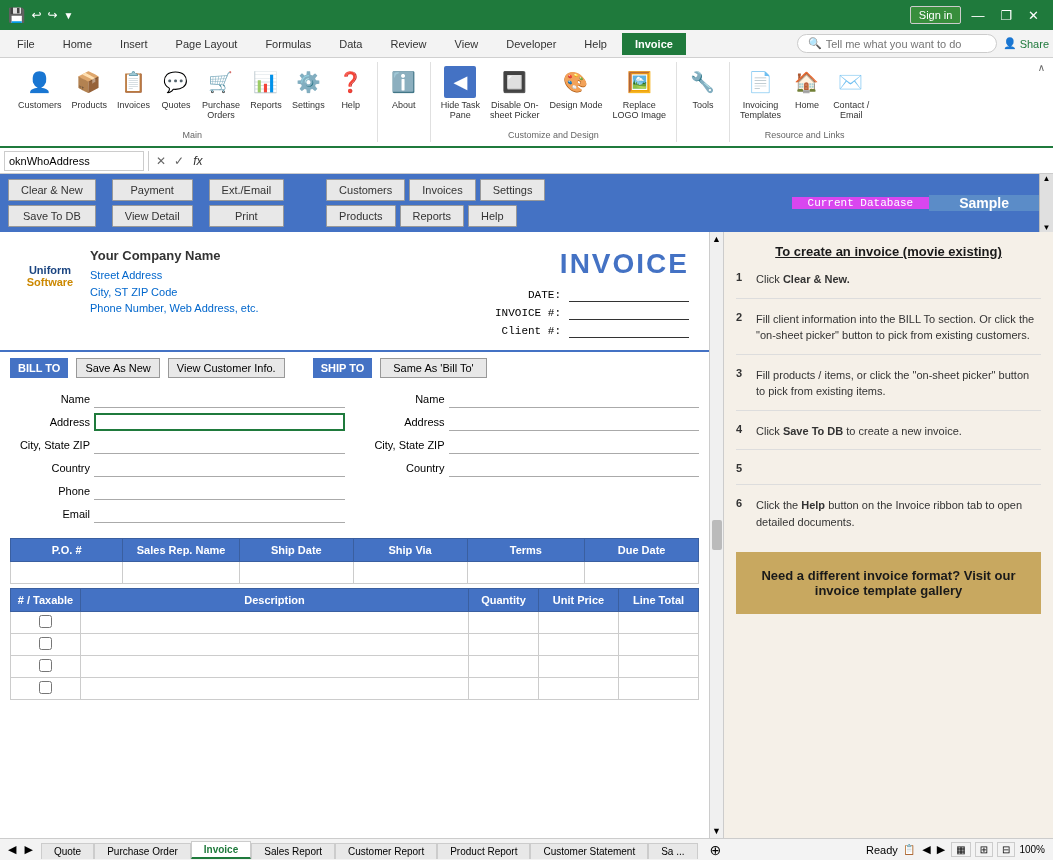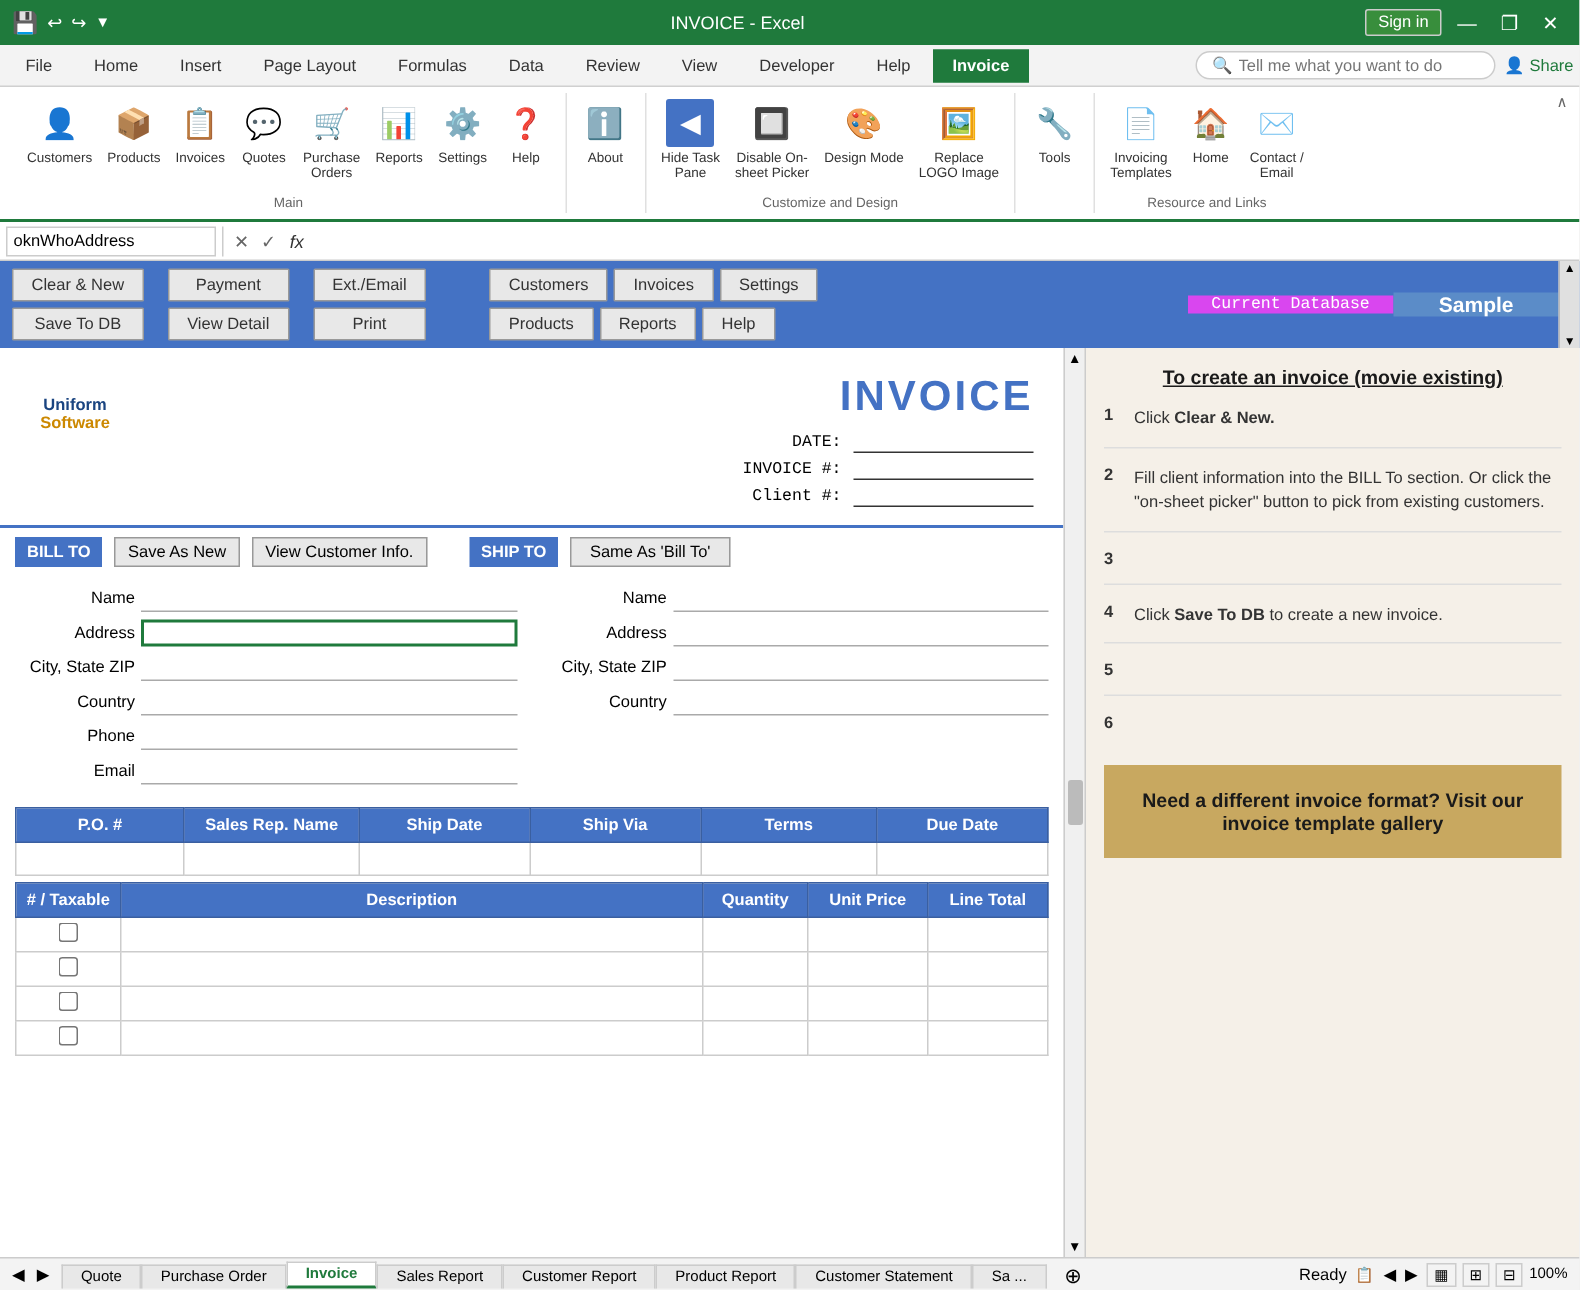--- a/index.html
+++ b/index.html
@@ -495,7 +495,6 @@
     <span style="cursor:pointer; font-size:12px;">↪</span>
     <span style="cursor:pointer; font-size:10px;">▼</span>
   </div>
-  <span class="title-bar-title">INVOICE  -  Excel</span>
   <div class="title-bar-controls">
     <button class="title-bar-btn">Sign in</button>
     <button class="win-btn">—</button>

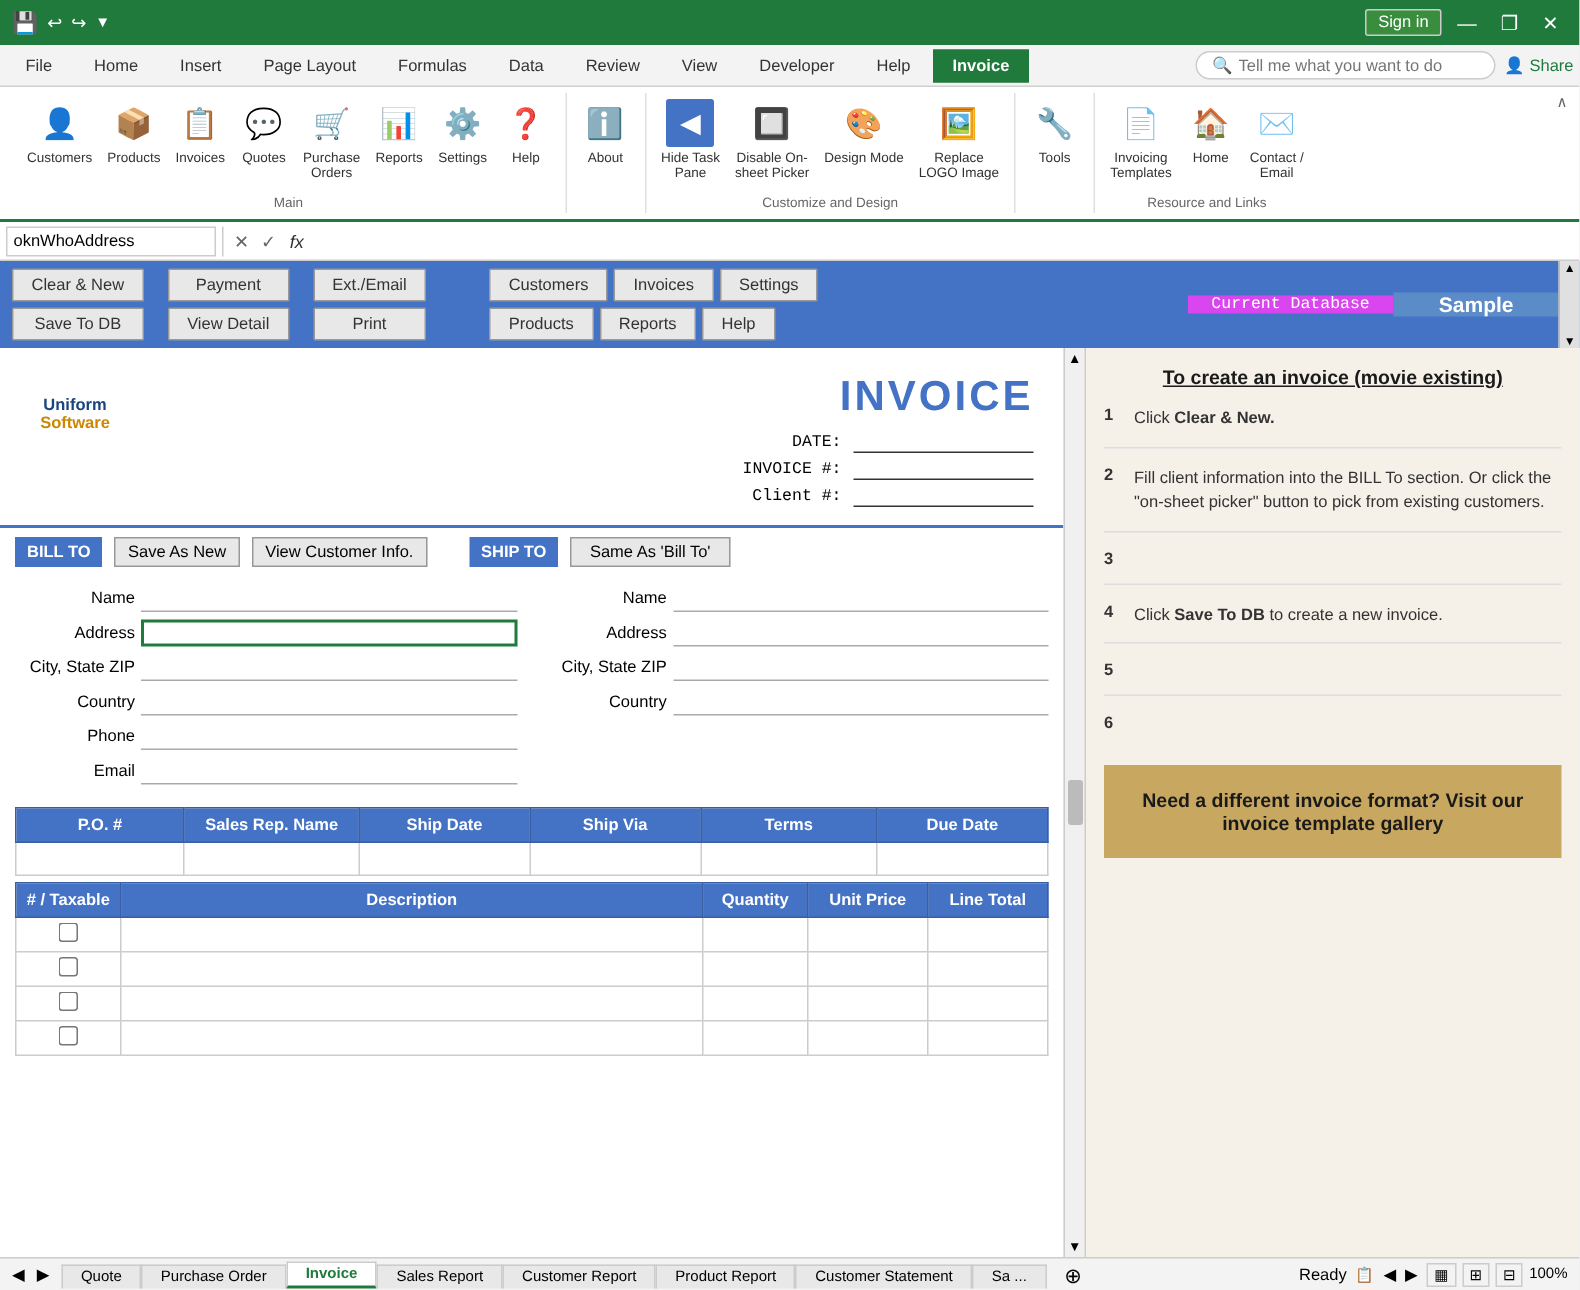--- a/index.html
+++ b/index.html
@@ -707,6 +707,14 @@
           <div class="logo-box">
             <span class="logo-uniform">Uniform</span>
             <span class="logo-software">Software</span>
+          </div>
+          <div class="company-info">
+            <div class="company-name">Your Company Name</div>
+            <div class="company-addr">
+              <div>Street Address</div>
+              <div>City, ST  ZIP Code</div>
+              <div>Phone Number, Web Address, etc.</div>
+            </div>
           </div>
         </div>
         <div class="invoice-title-section">

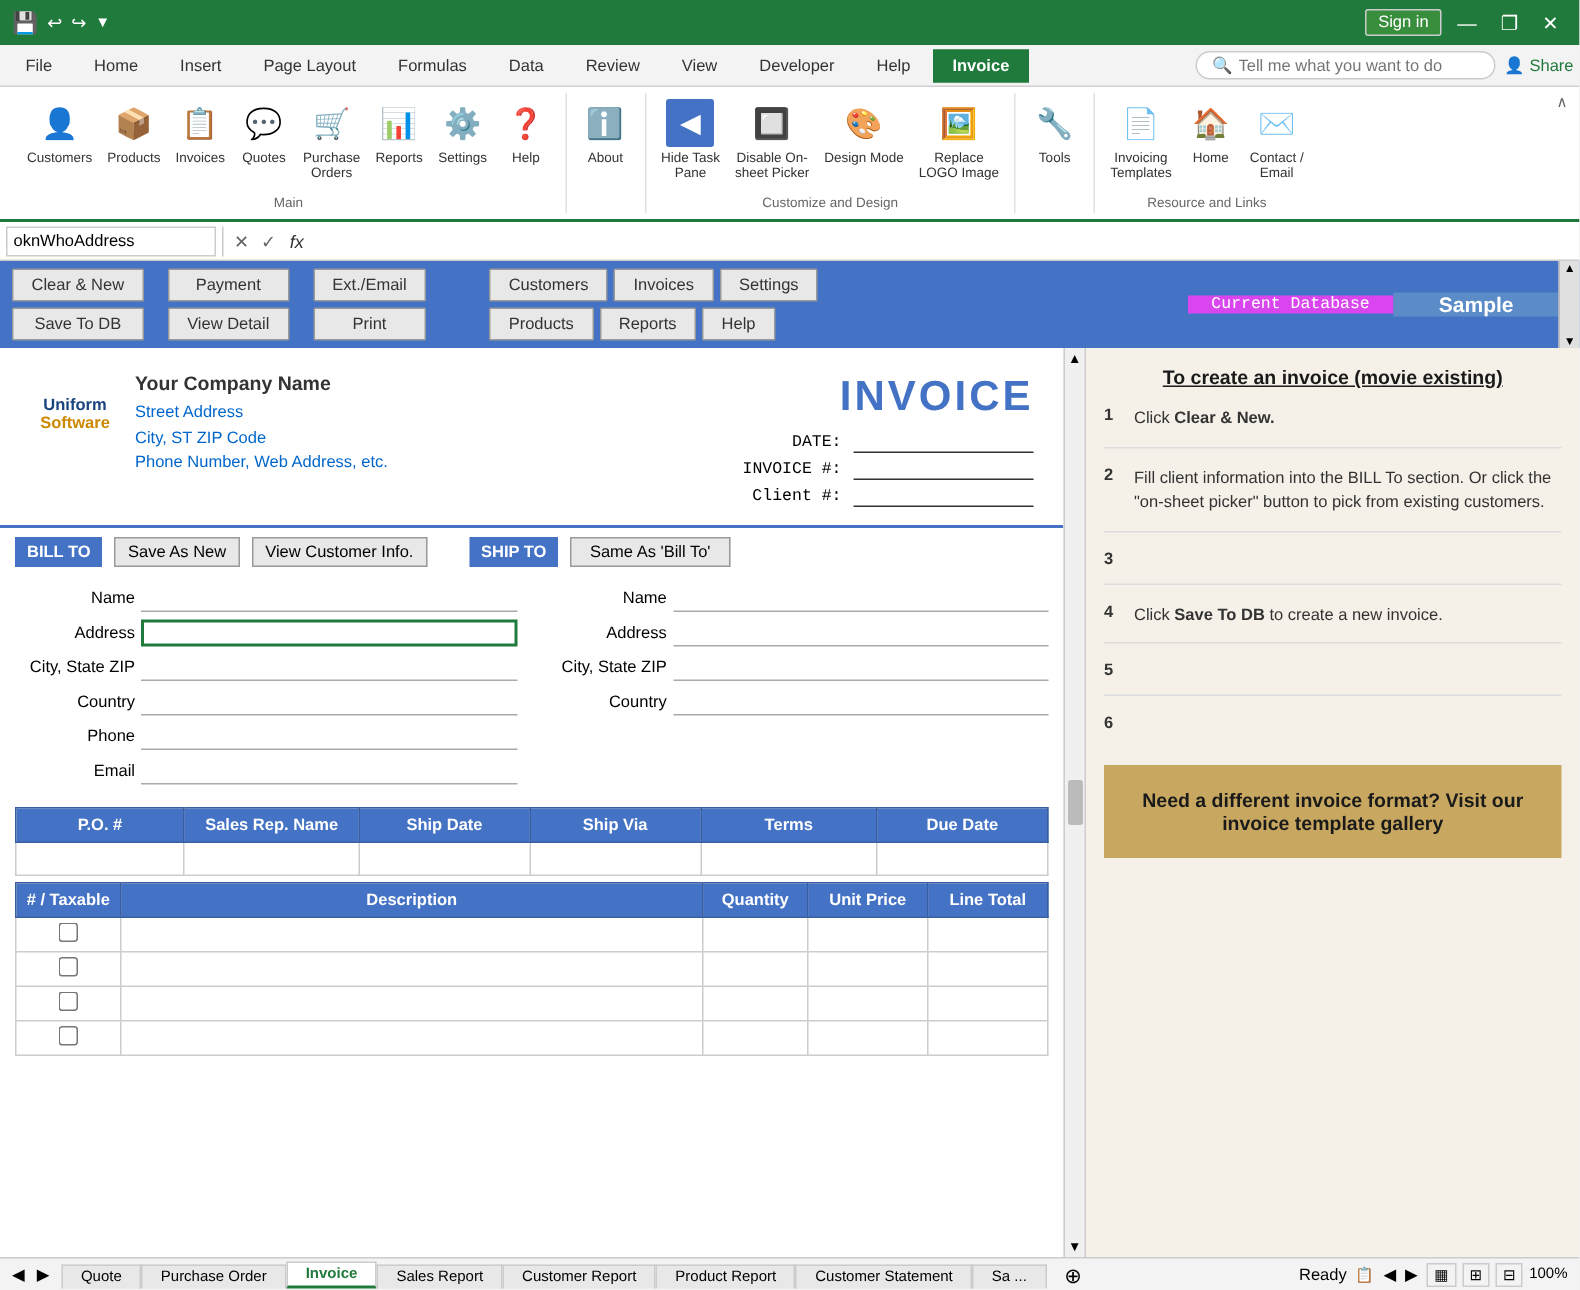--- a/index.html
+++ b/index.html
@@ -886,6 +886,7 @@
       </div>
       <div class="tutorial-step">
         <span class="step-num">3</span>
+        <div class="step-text">Fill products / items, or click the "on-sheet picker" button to pick from existing items.</div>
       </div>
       <div class="tutorial-step">
         <span class="step-num">4</span>

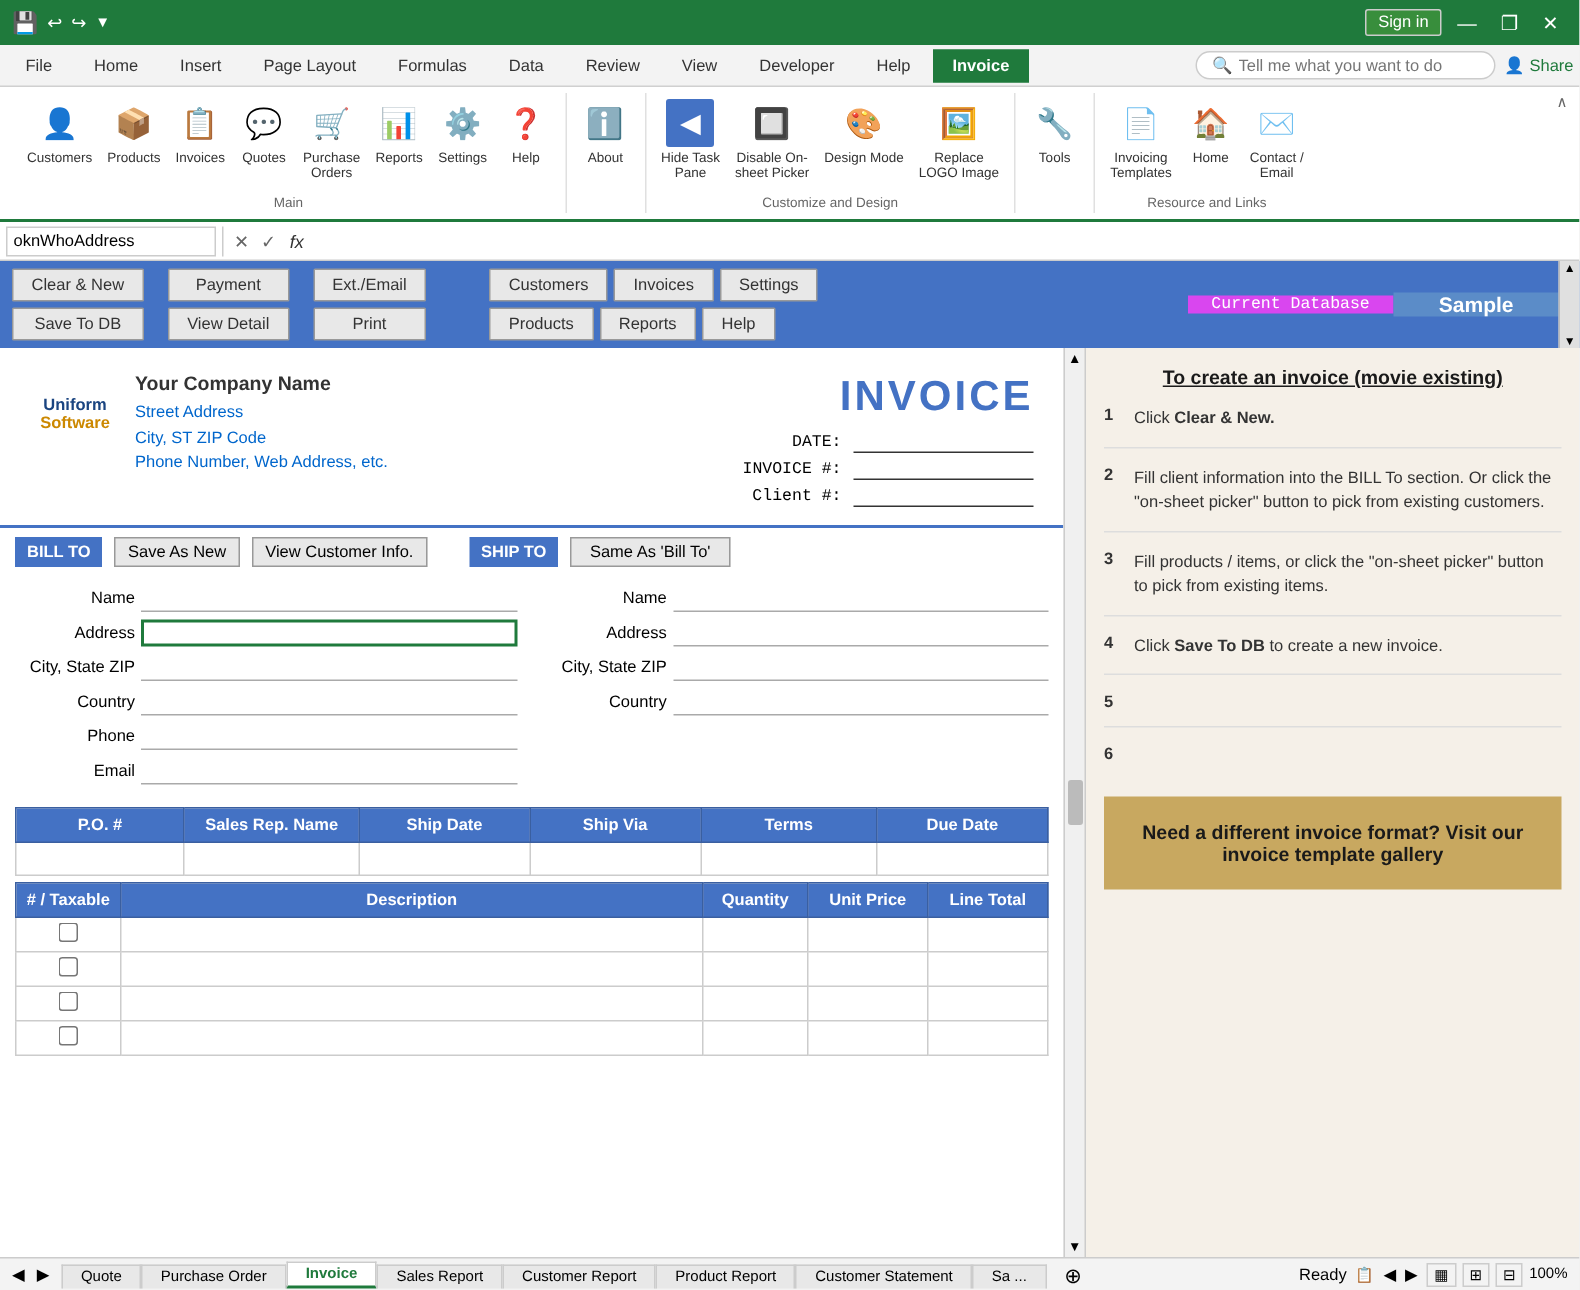--- a/index.html
+++ b/index.html
@@ -897,6 +897,7 @@
       </div>
       <div class="tutorial-step" style="border-bottom:none;">
         <span class="step-num">6</span>
+        <div class="step-text">Click the <strong>Help</strong> button on the Invoice ribbon tab to open detailed documents.</div>
       </div>
 
       <div class="gallery-promo">Need a different invoice format? Visit our invoice template gallery</div>

